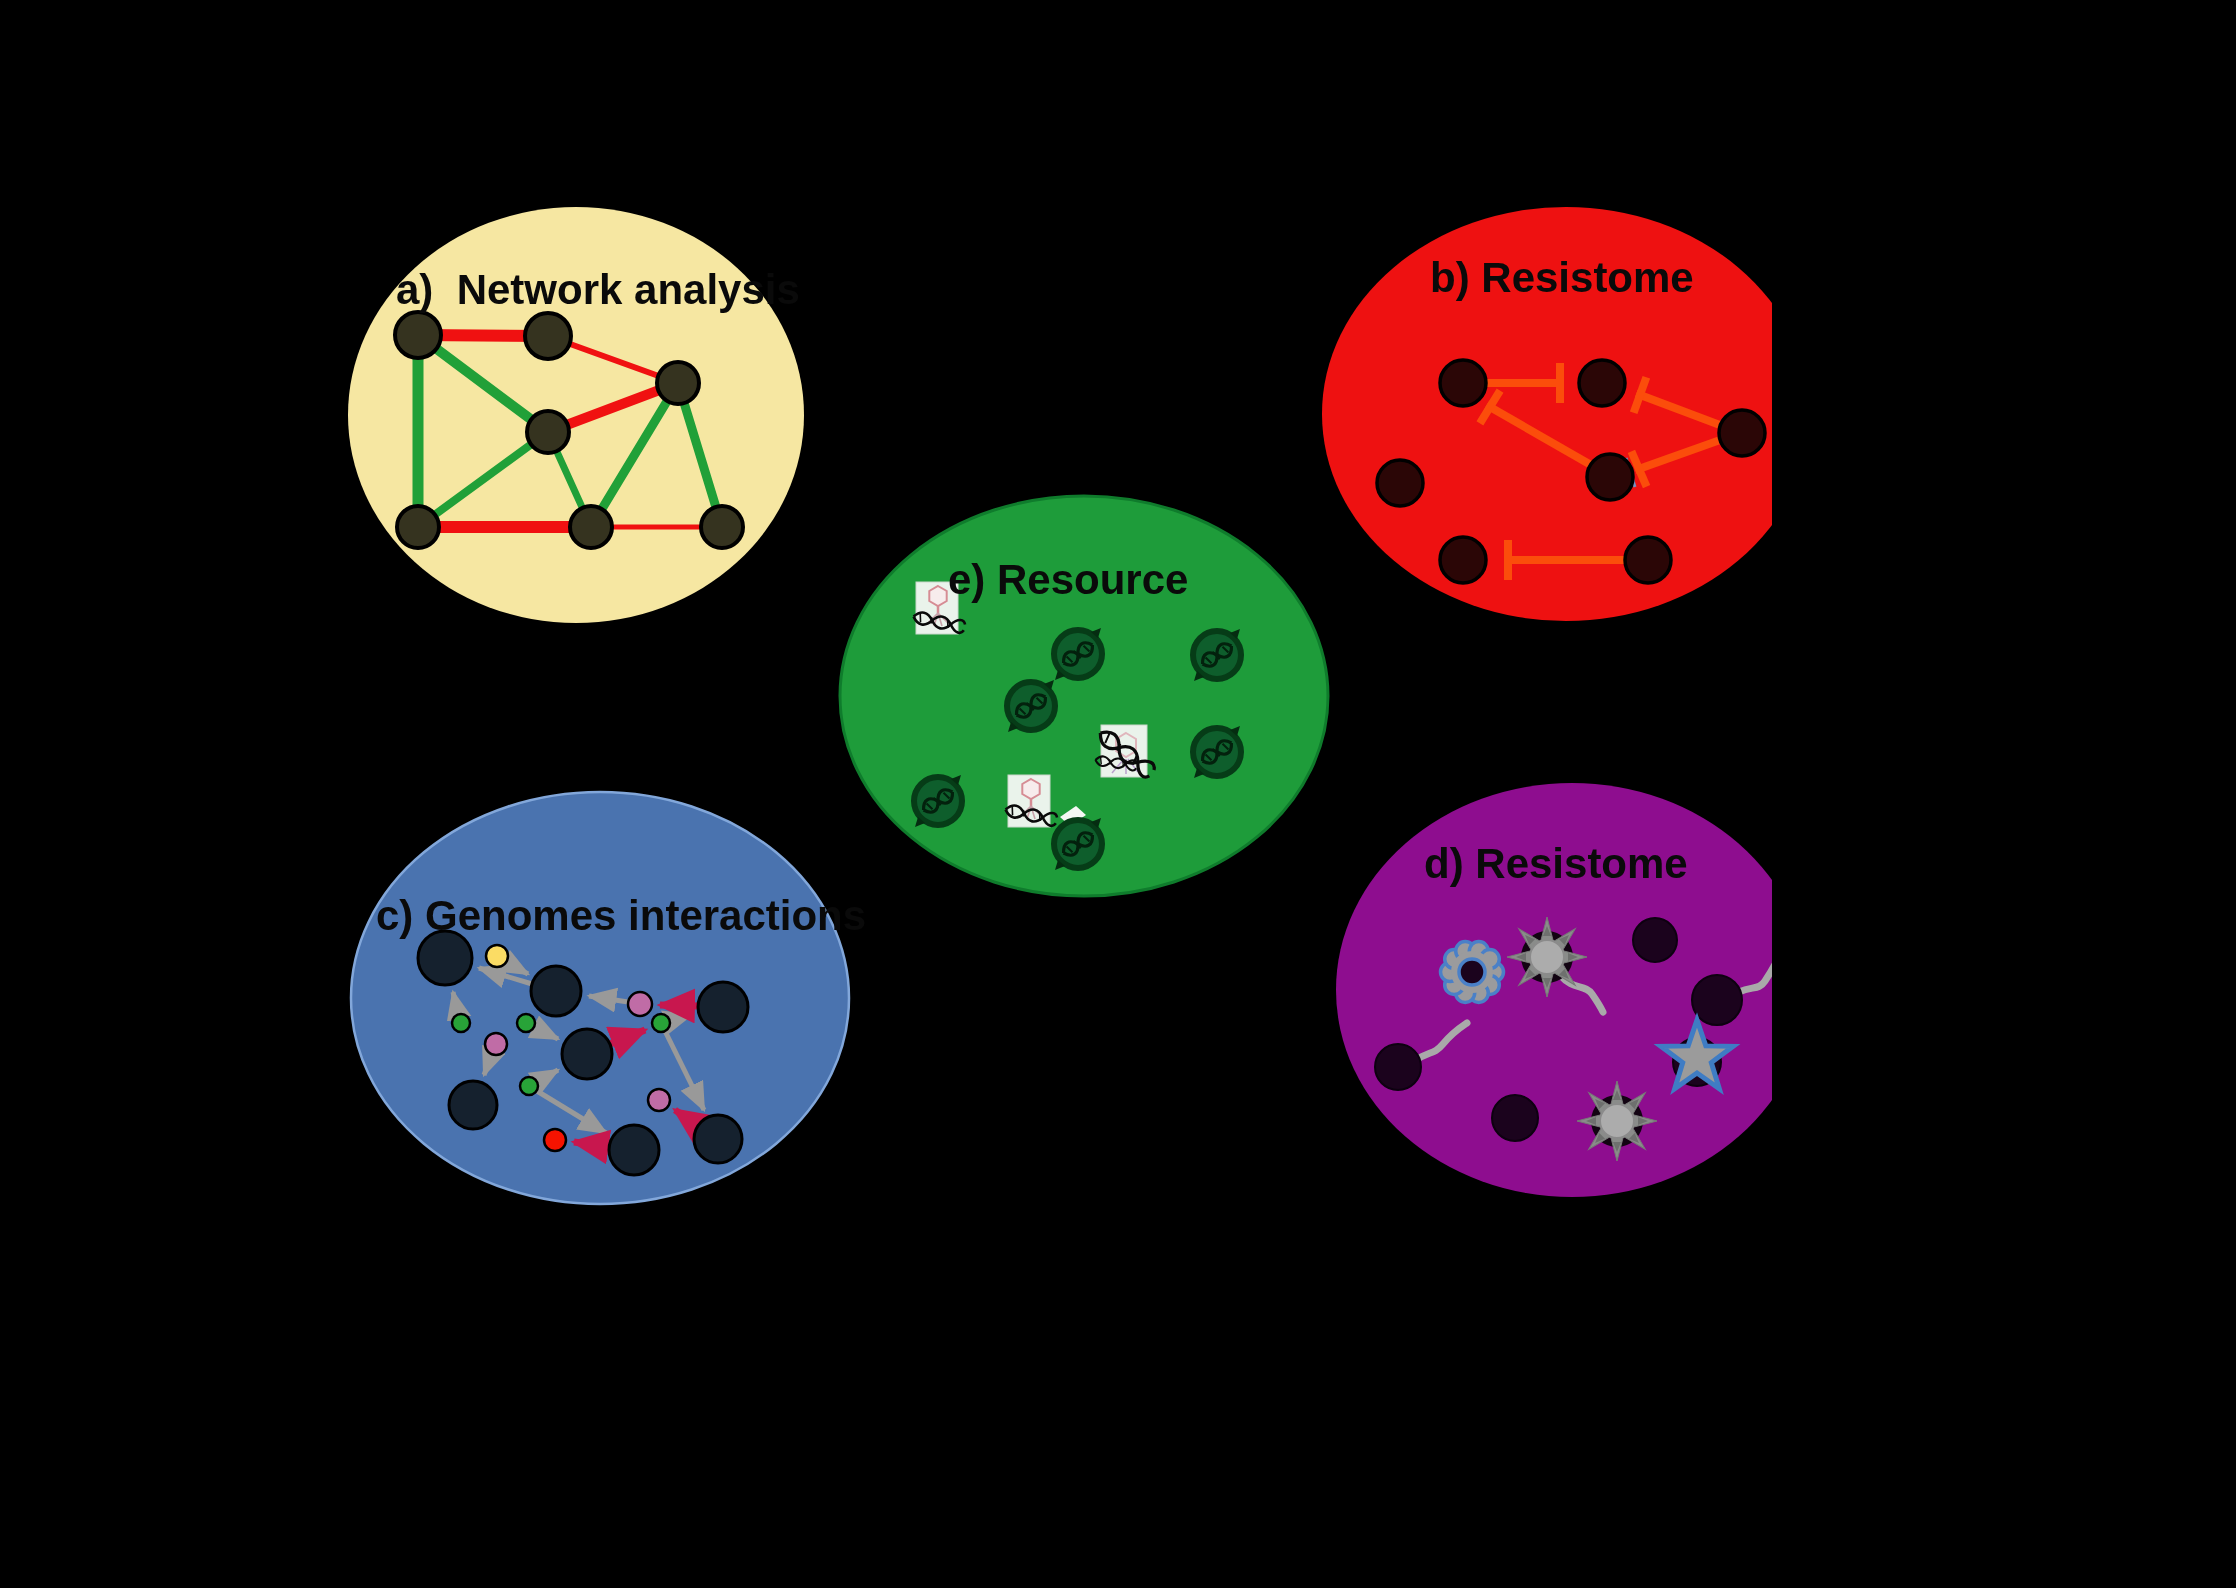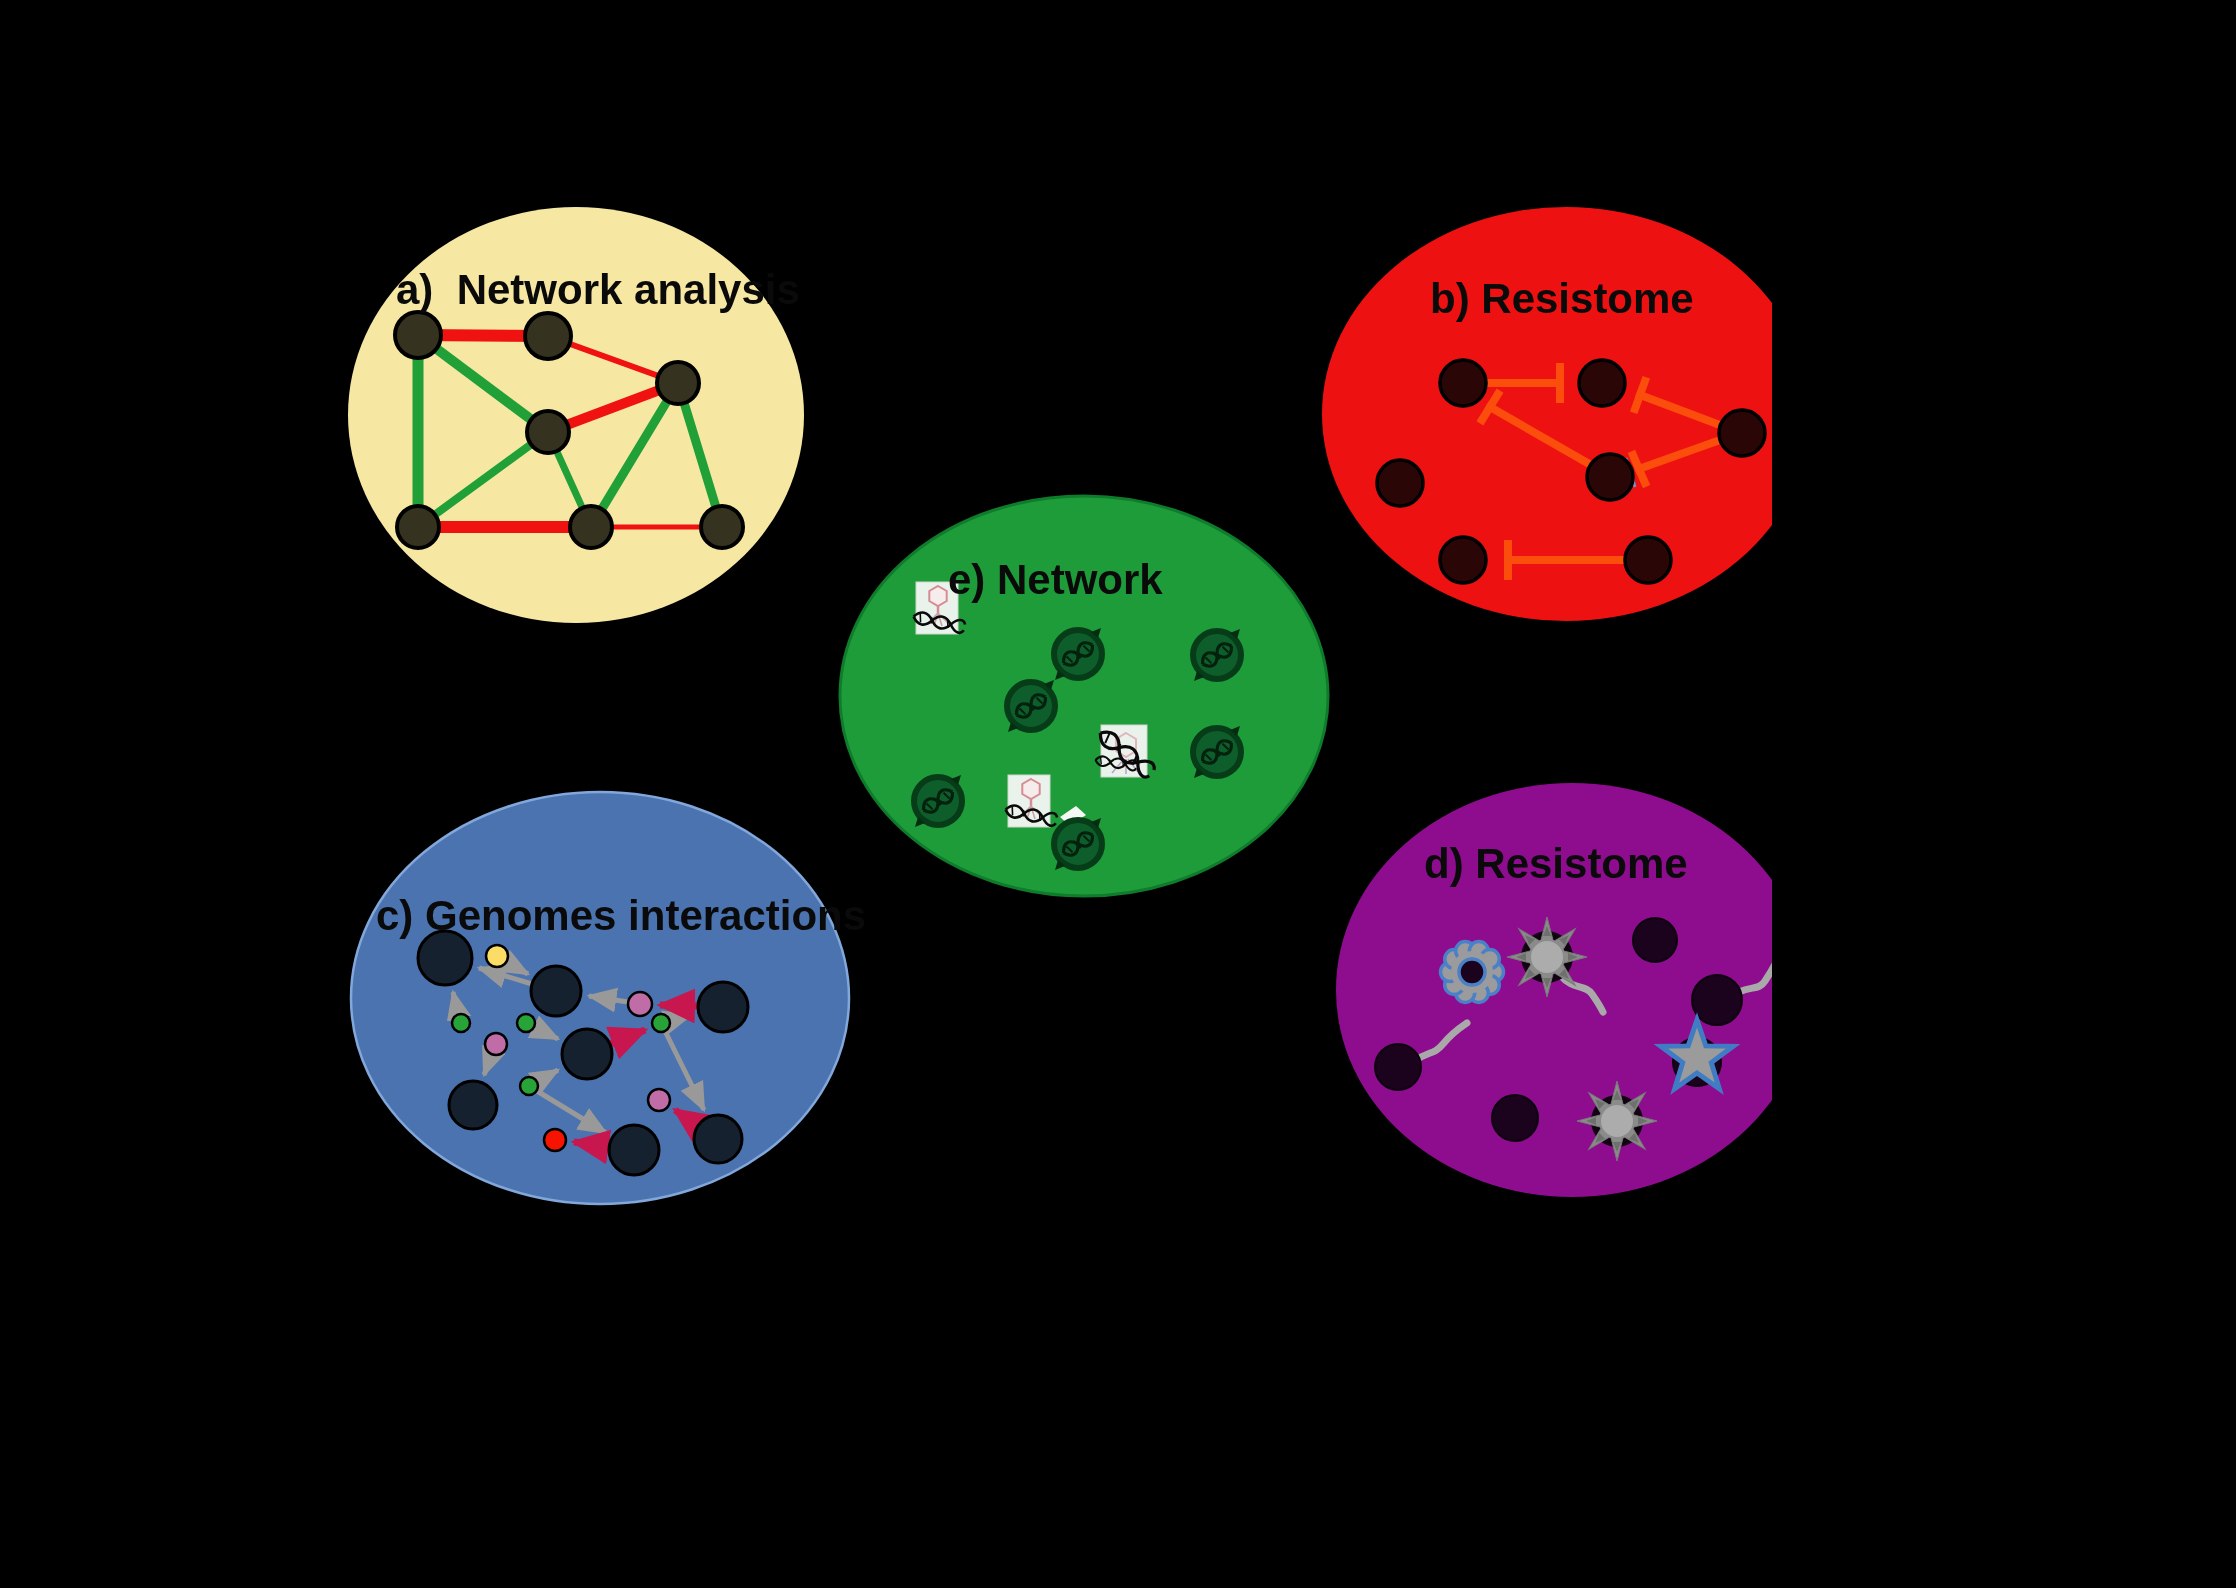--- a/index.html
+++ b/index.html
@@ -76,7 +76,7 @@
       <circle cx="338" cy="365" r="23"></circle>
     </g>
   </svg>
-  <div class="panel-label" style="left:1430px;top:275px">b) Resistome</div>
+  <div class="panel-label" style="left:1430px;top:254px">b) Resistome</div>
 
   <svg class="panel-svg" style="left:830px;top:485px" width="510" height="425">
     <defs>

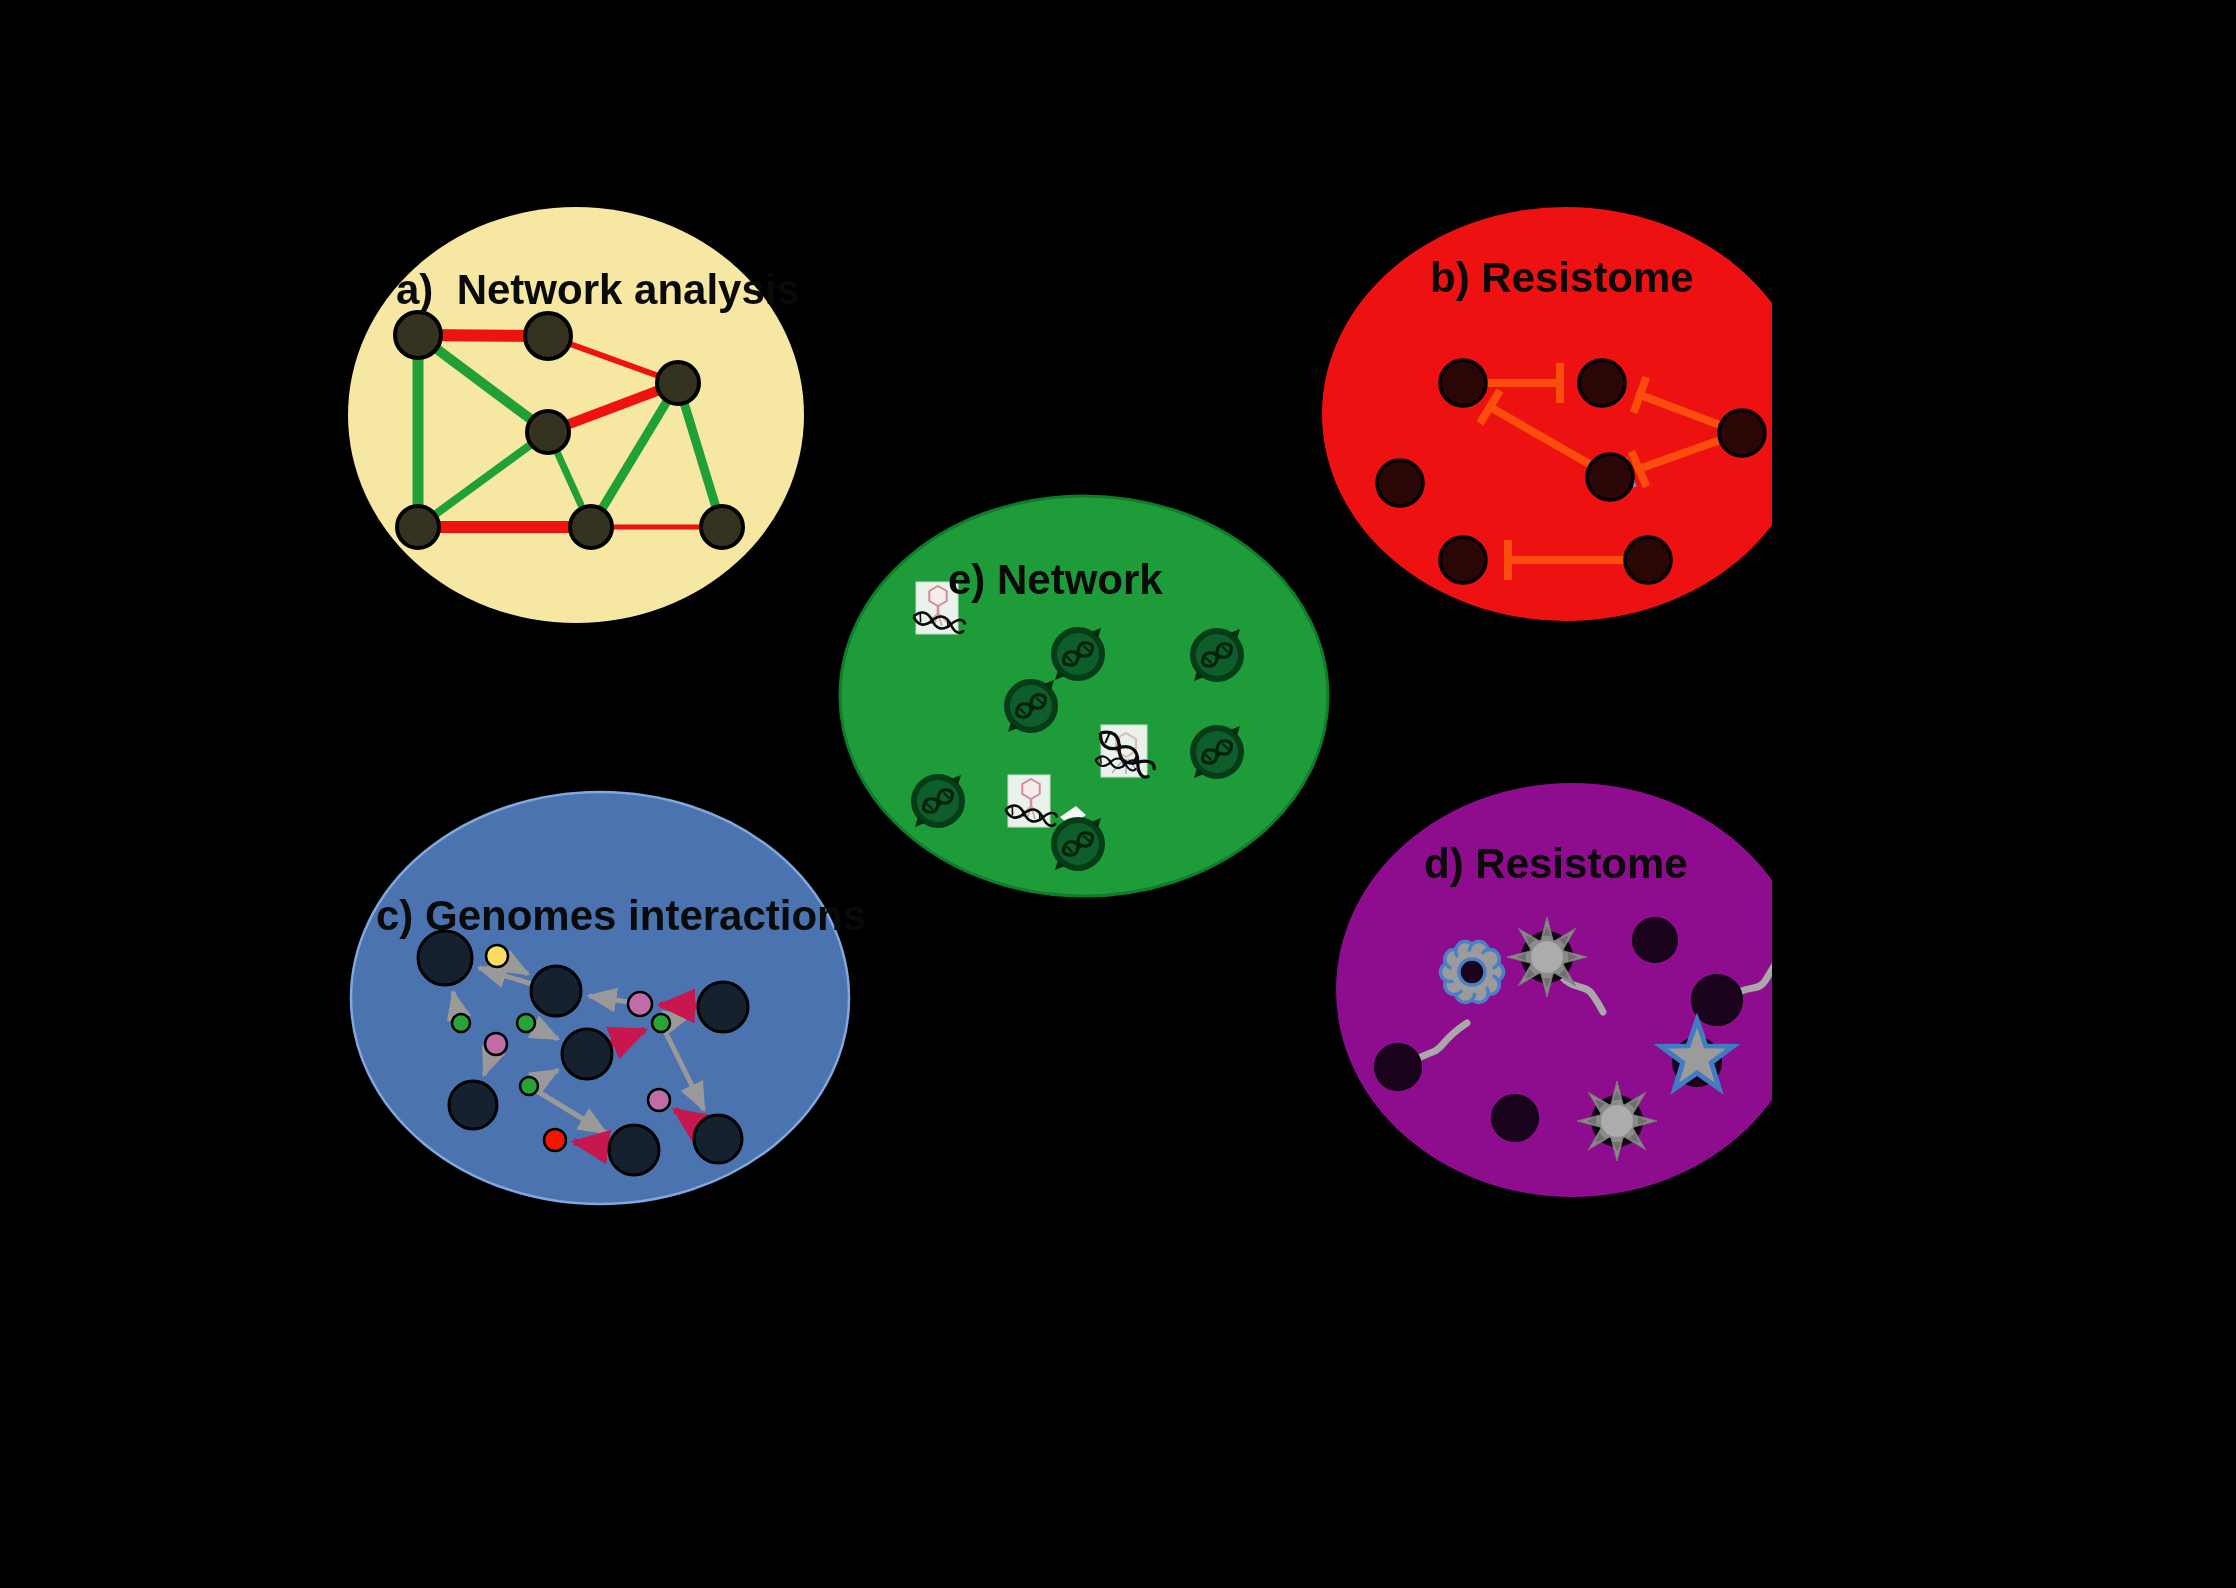--- a/index.html
+++ b/index.html
@@ -142,7 +142,7 @@
       <use href="#gnm" transform="translate(248,359)"></use>
     </g>
   </svg>
-  <div class="panel-label" style="left:948px;top:556px">e) Network</div>
+  <div class="panel-label" style="left:948px;top:556px">e) Resource</div>
 
   <svg class="panel-svg" style="left:345px;top:785px" width="515" height="430">
     <defs>

